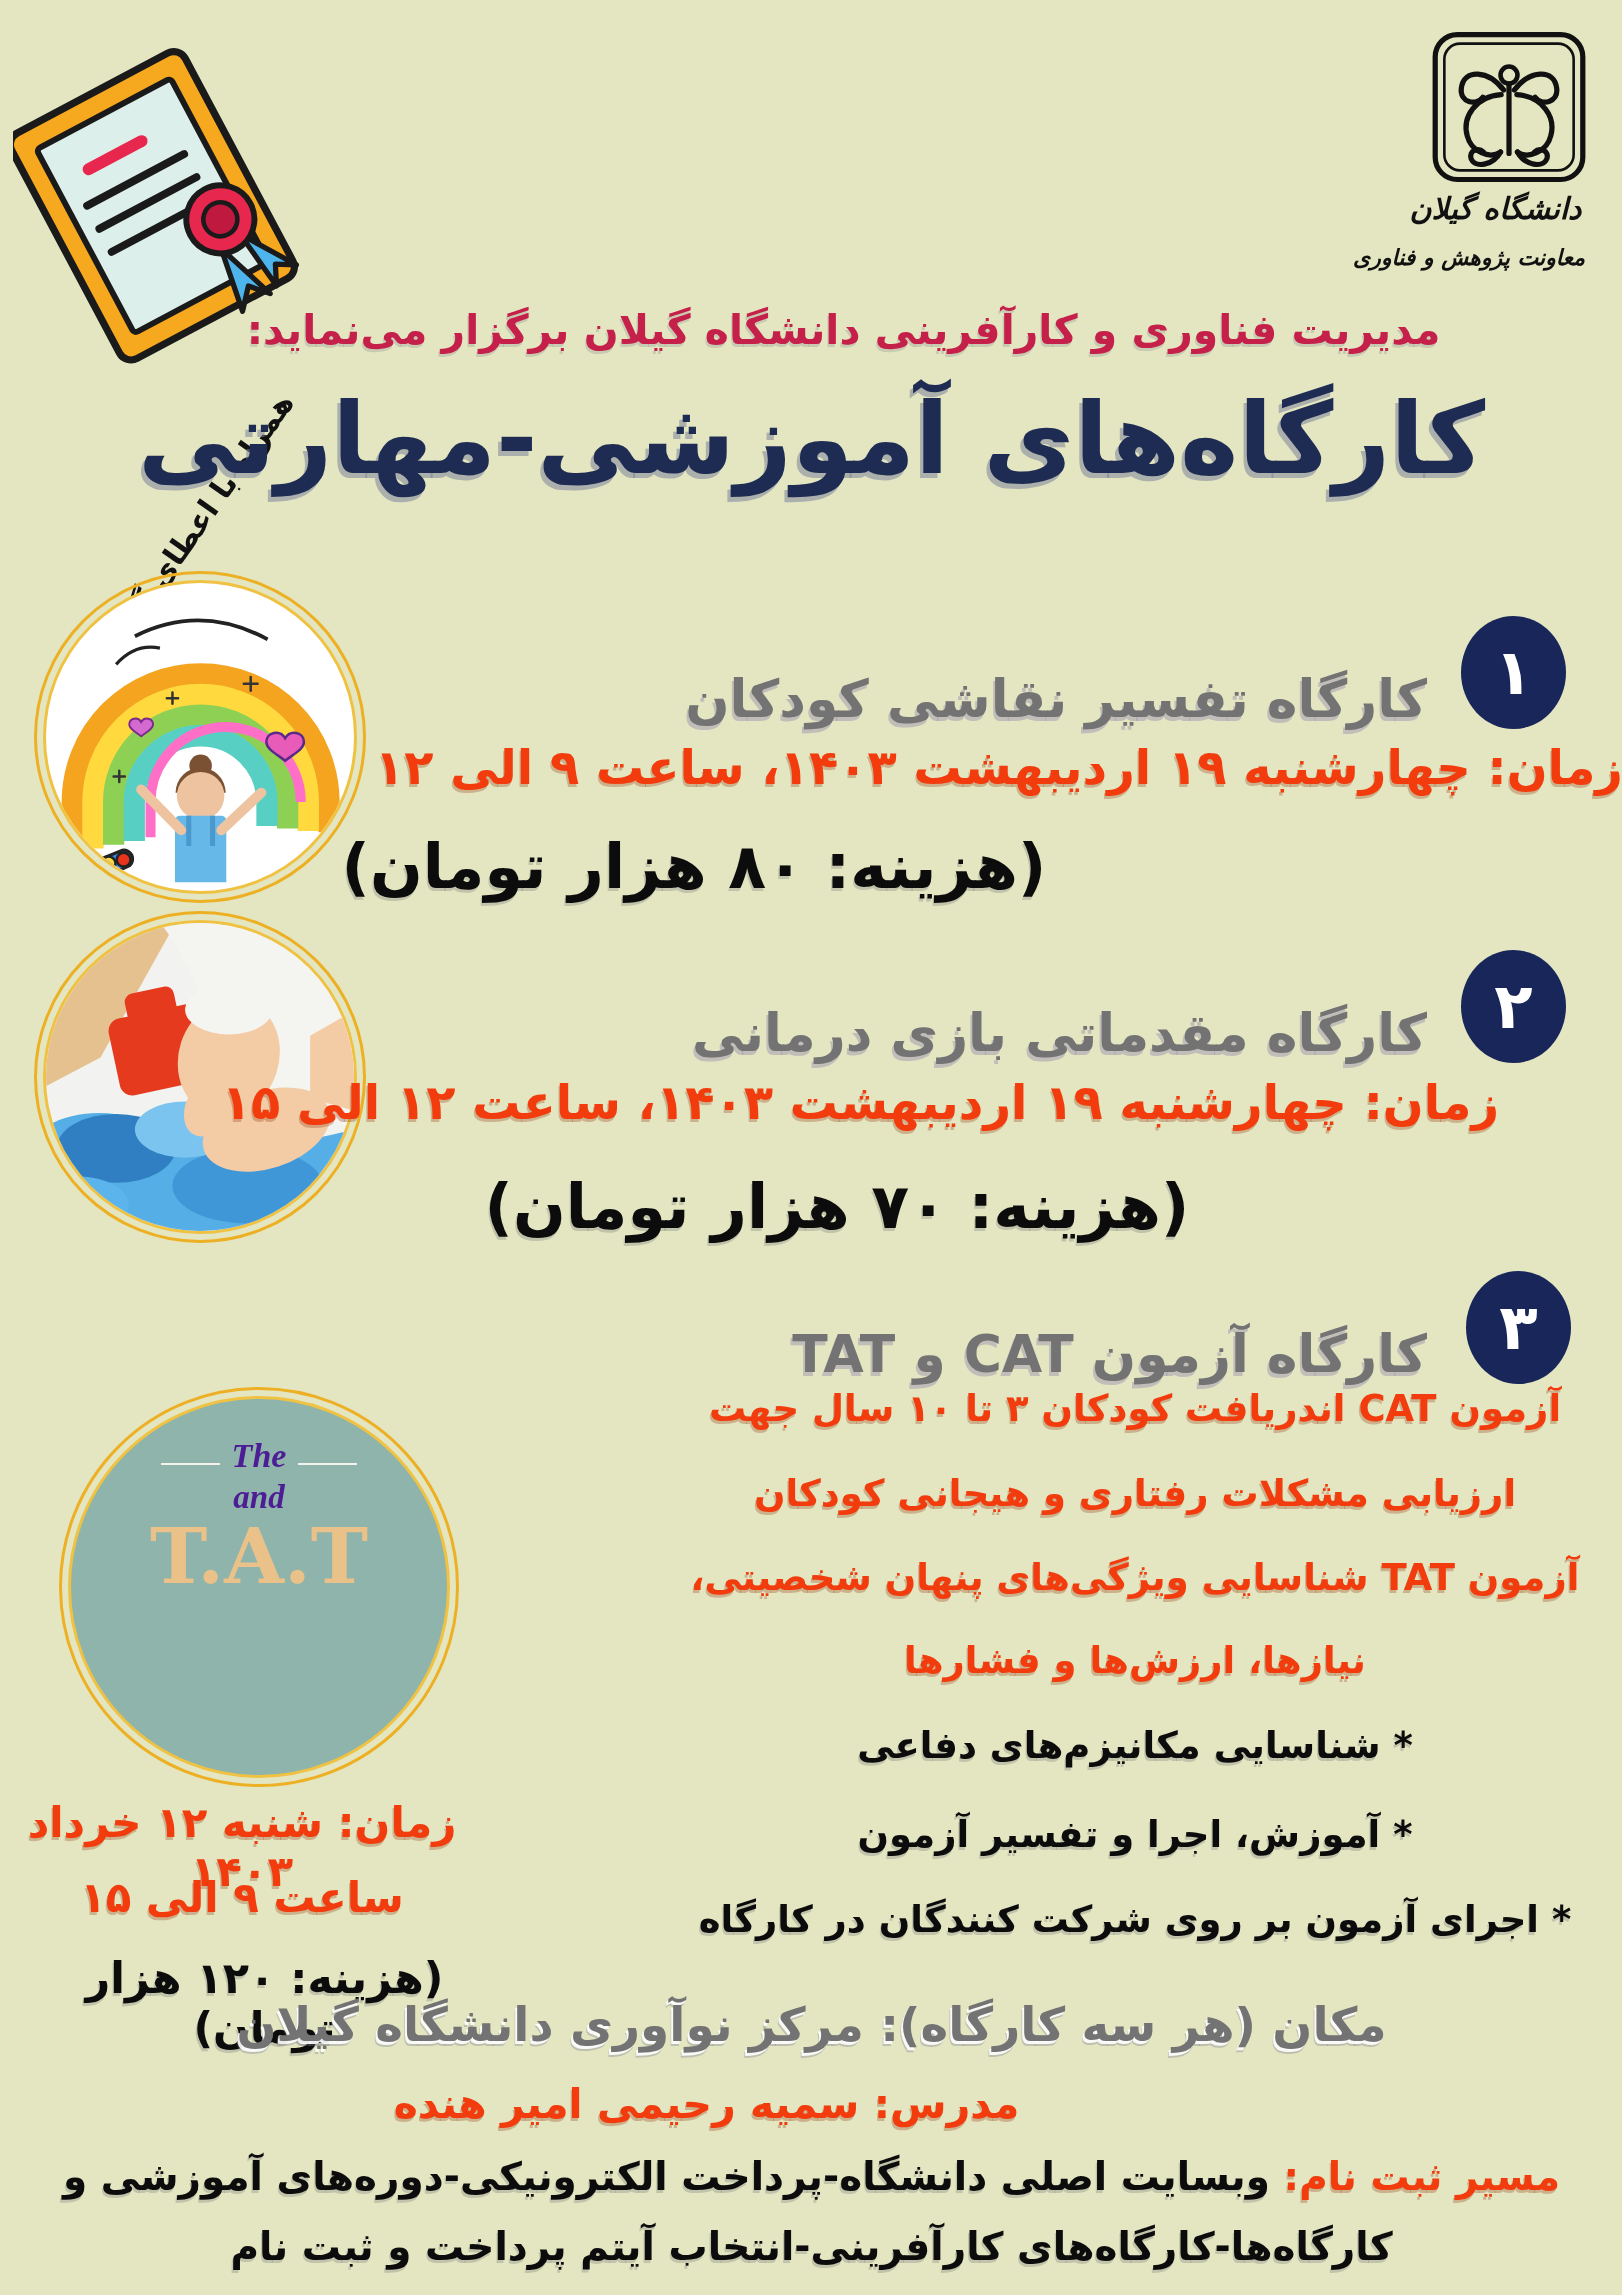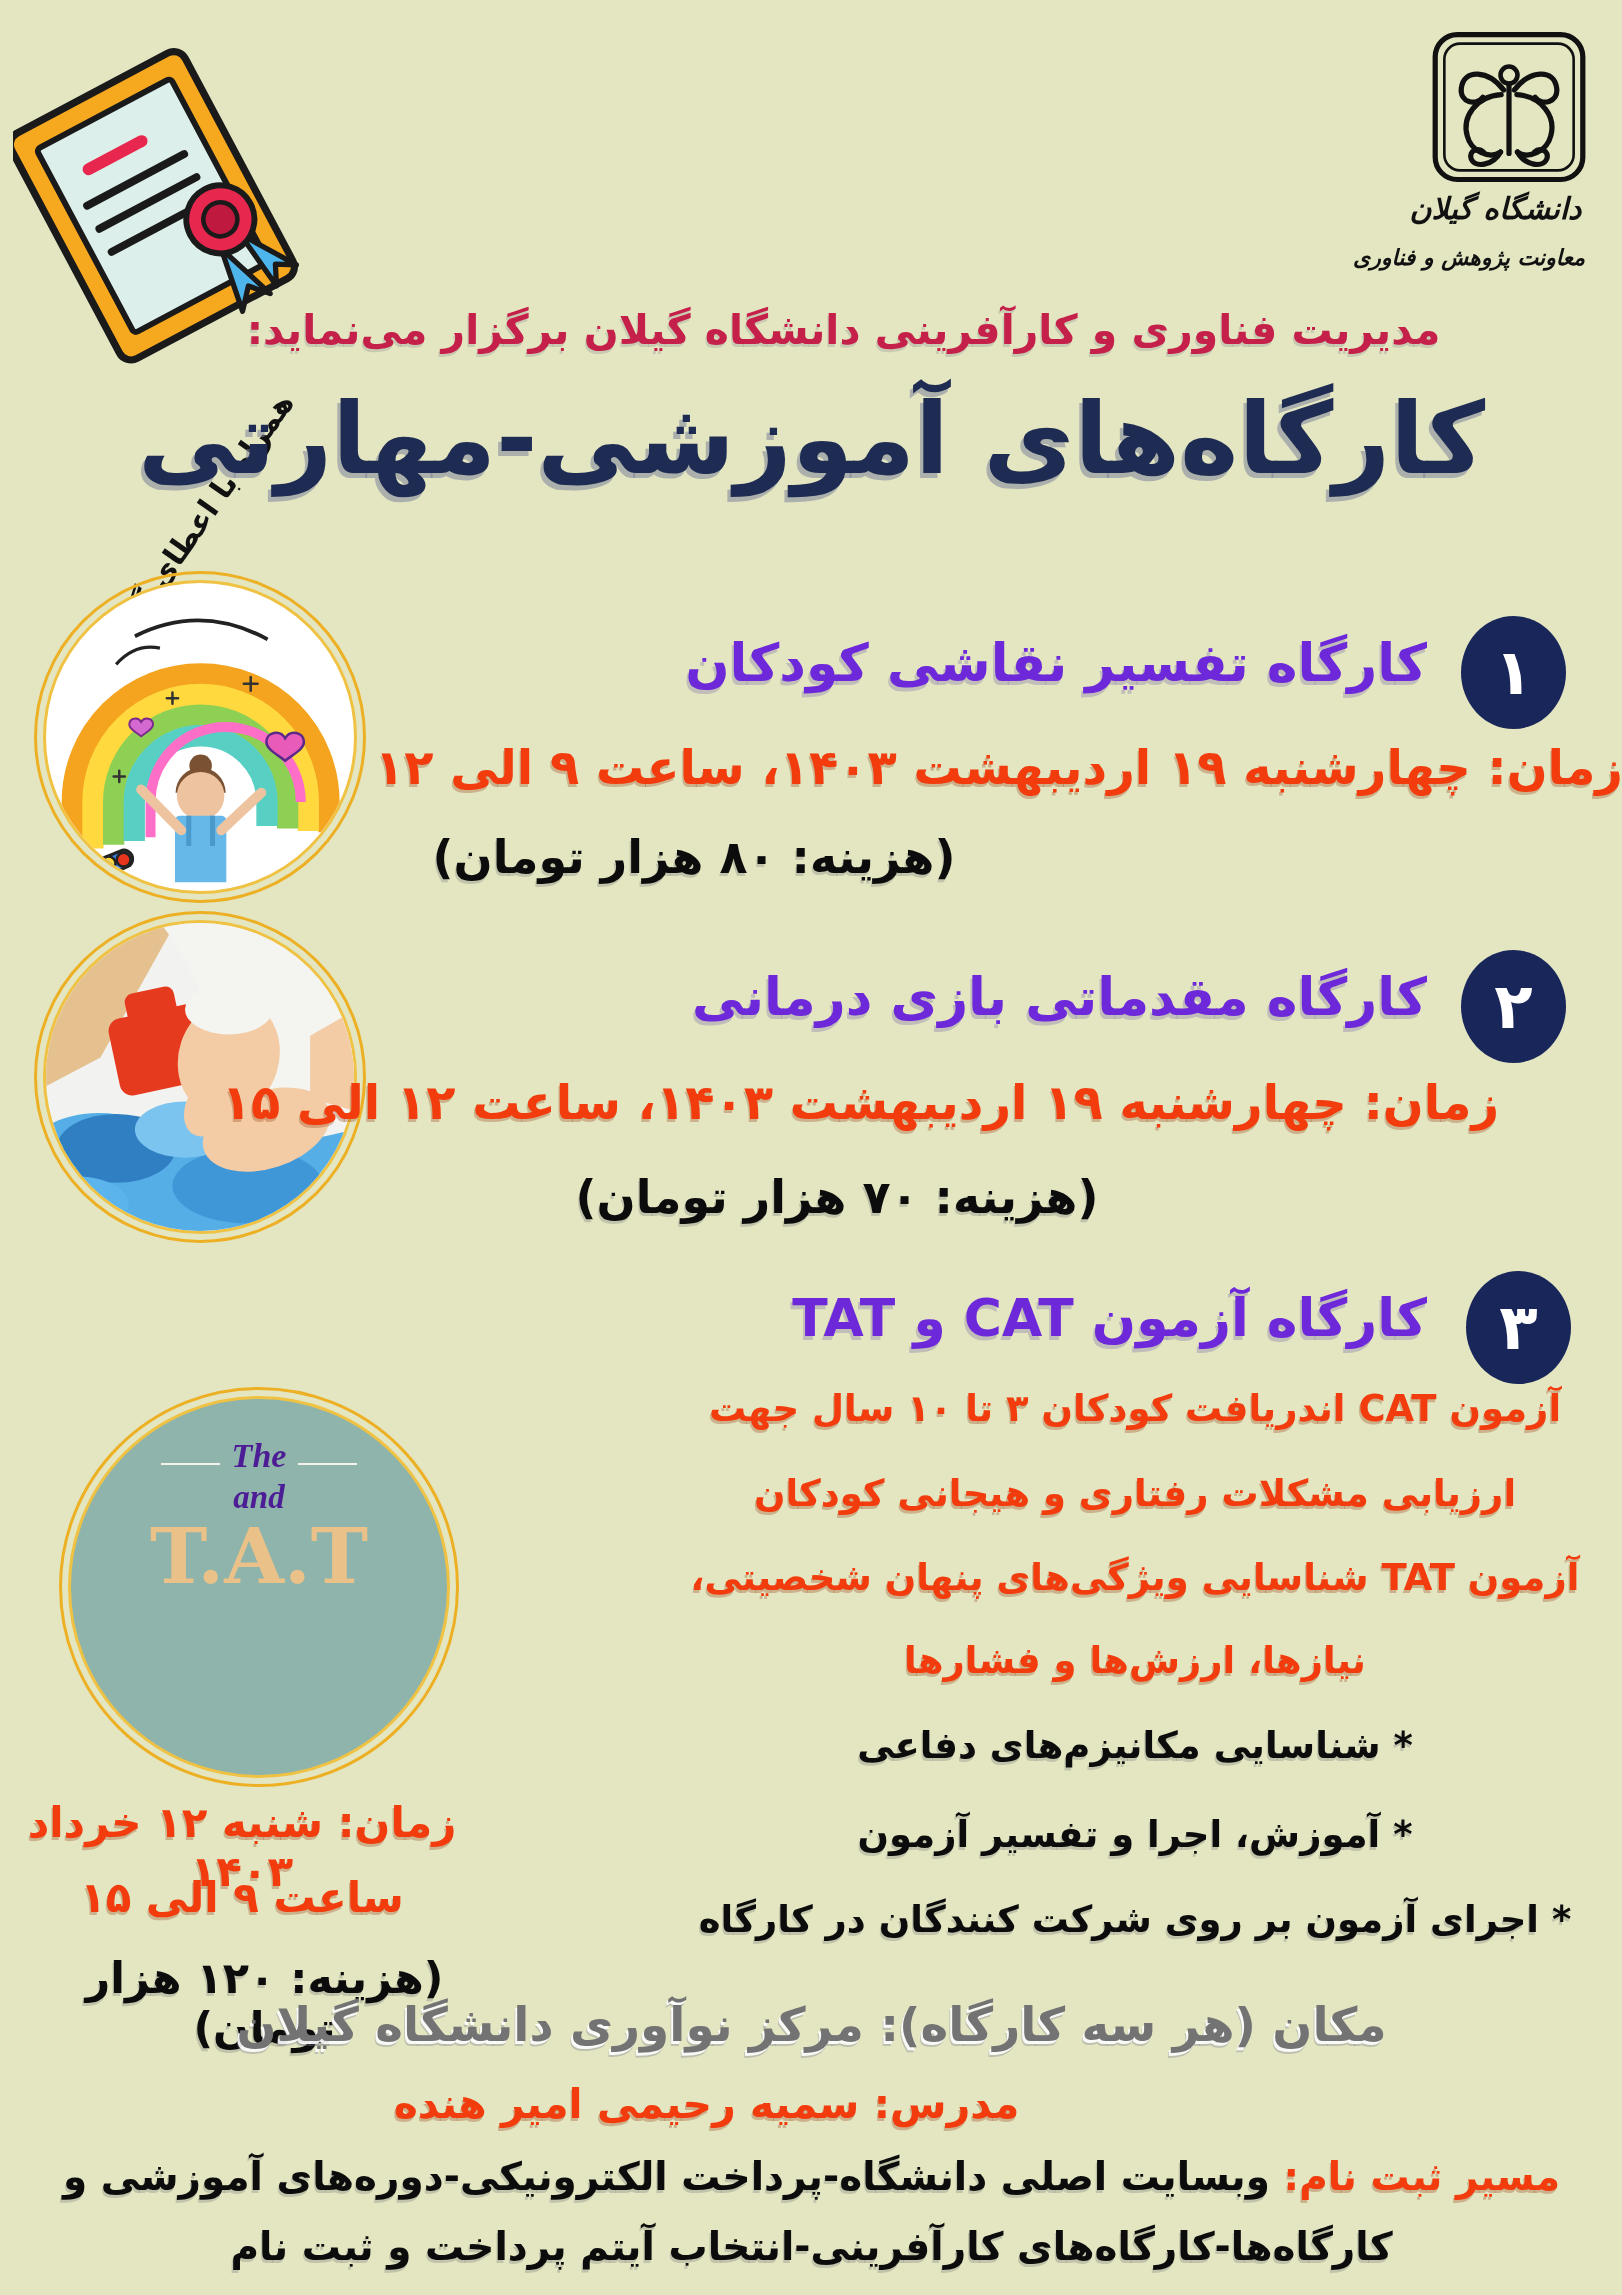--- a/index.html
+++ b/index.html
@@ -12,7 +12,7 @@
   .abs{position:absolute;}
   .ctr{text-align:center;}
   .crimson{color:#c5204a;text-shadow:-1.3px 2.6px 0 rgba(150,150,150,.35);}
-  .blue{color:#6d28d9;text-shadow:-2px 3.9px 0 rgba(150,140,175,.45);}
+  .blue{color:#737373;text-shadow:-2px 3.9px 0 rgba(150,140,175,.45);margin-top:36px;}
   .blue2{color:#737373;text-shadow:-2px 3.3px 0 rgba(255,255,255,.9),-2.6px 4.6px 0 rgba(120,120,140,.35);}
   .orange{color:#f23c0e;}
   .orange-sh{text-shadow:-1.3px 3.3px 0 rgba(150,60,20,.30);}

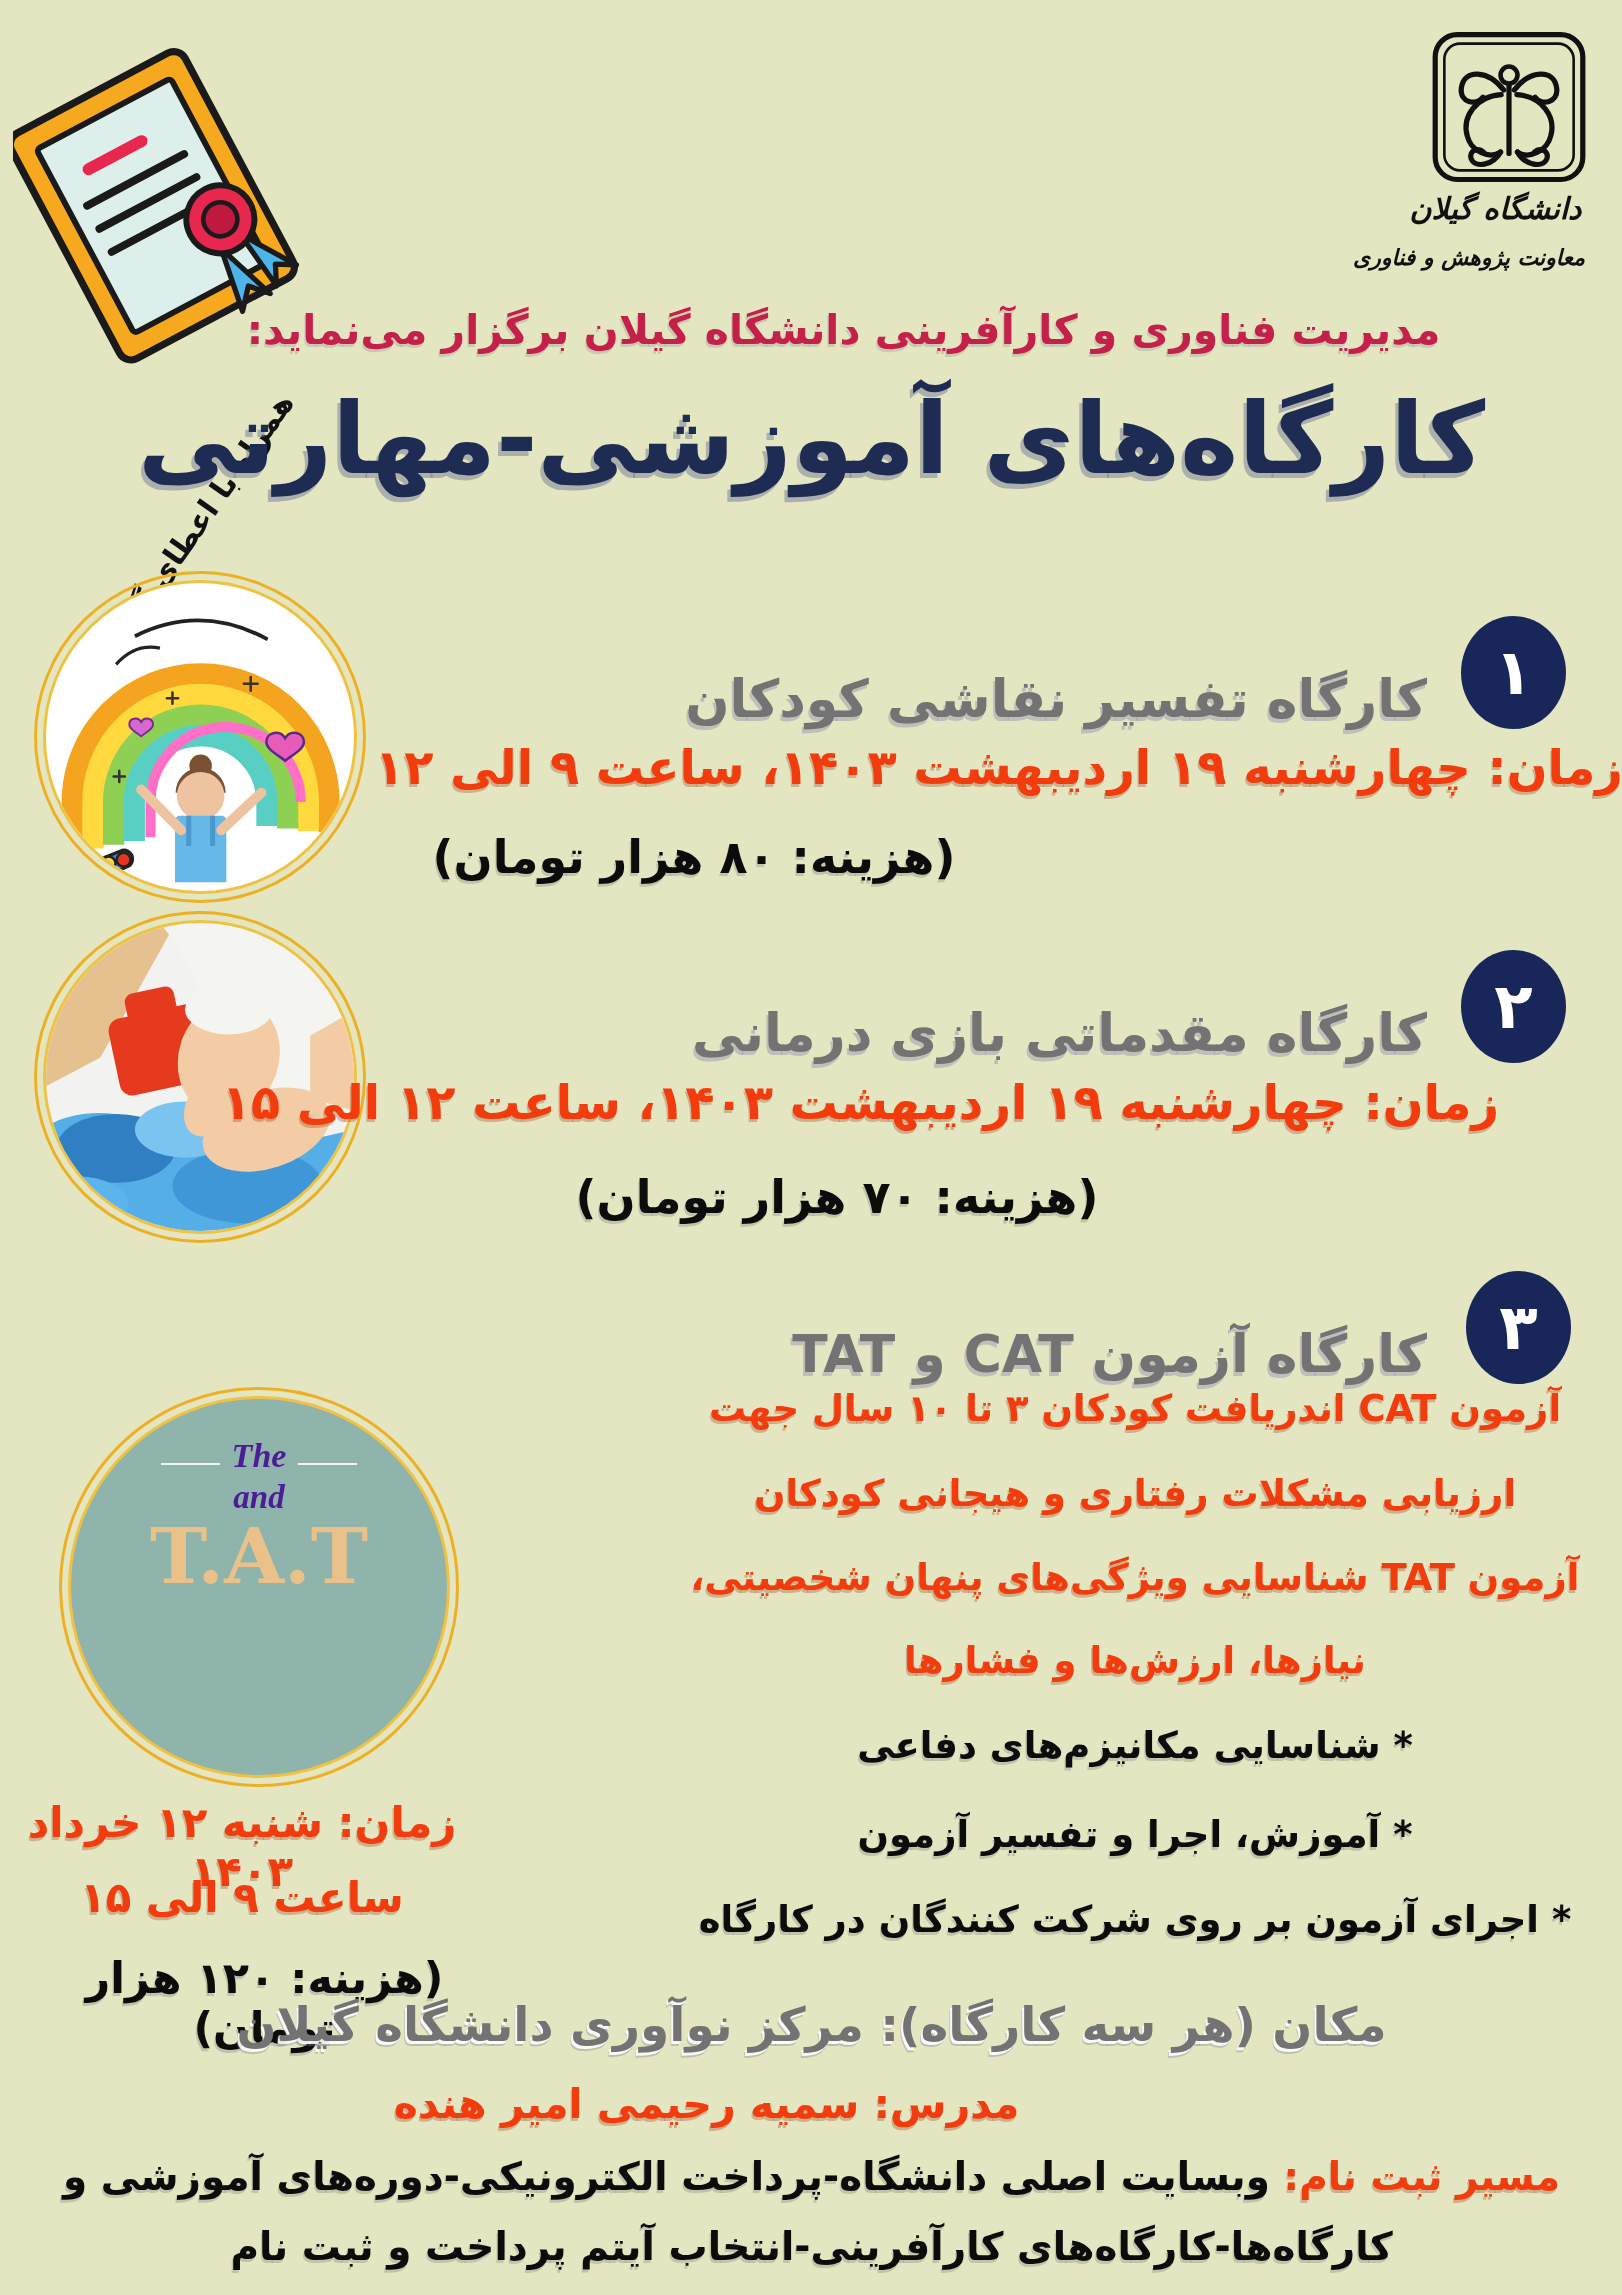--- a/index.html
+++ b/index.html
@@ -32,7 +32,7 @@
     font-size:63px;}
   .ws-title{font-size:52px;}
   .ws-time{font-size:48px;}
-  .ws-cost{font-size:46px;}
+  .ws-cost{font-size:62px;}
   .desc-line{left:667px;width:936px;font-size:37px;text-align:center;}
 
   

